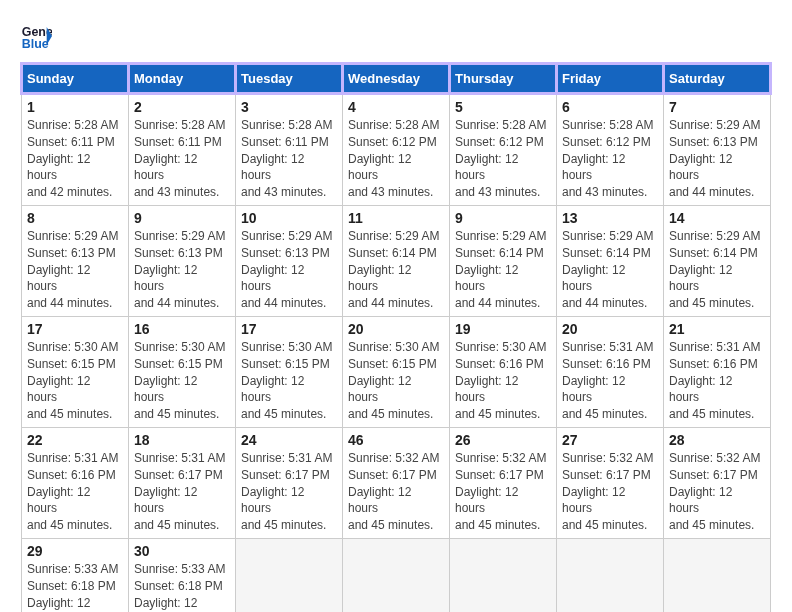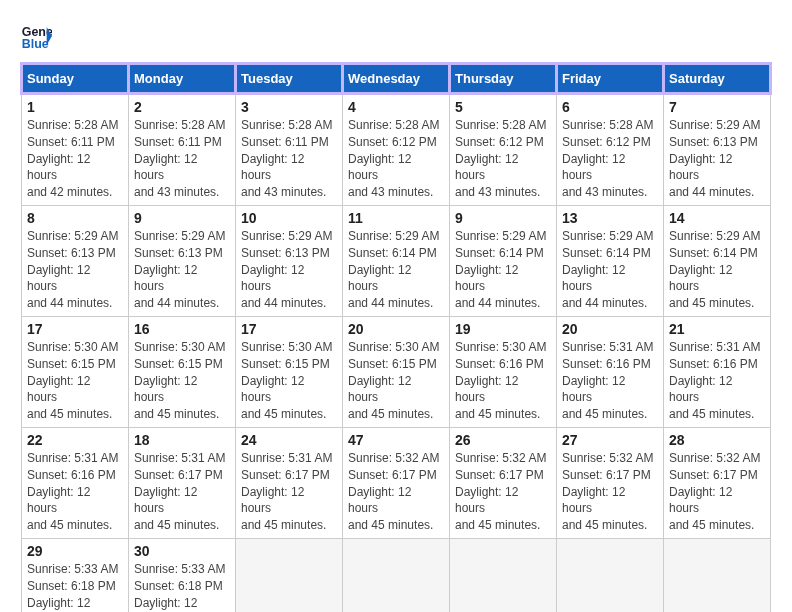--- a/index.html
+++ b/index.html
@@ -286,7 +286,7 @@
 and 45 minutes.</div>
         </td>
         <td>
-          <span class="day-num">47</span>
+          <span class="day-num">46</span>
           <div class="day-info" style="white-space: pre-line;">Sunrise: 5:32 AM
 Sunset: 6:17 PM
 Daylight: 12 hours

